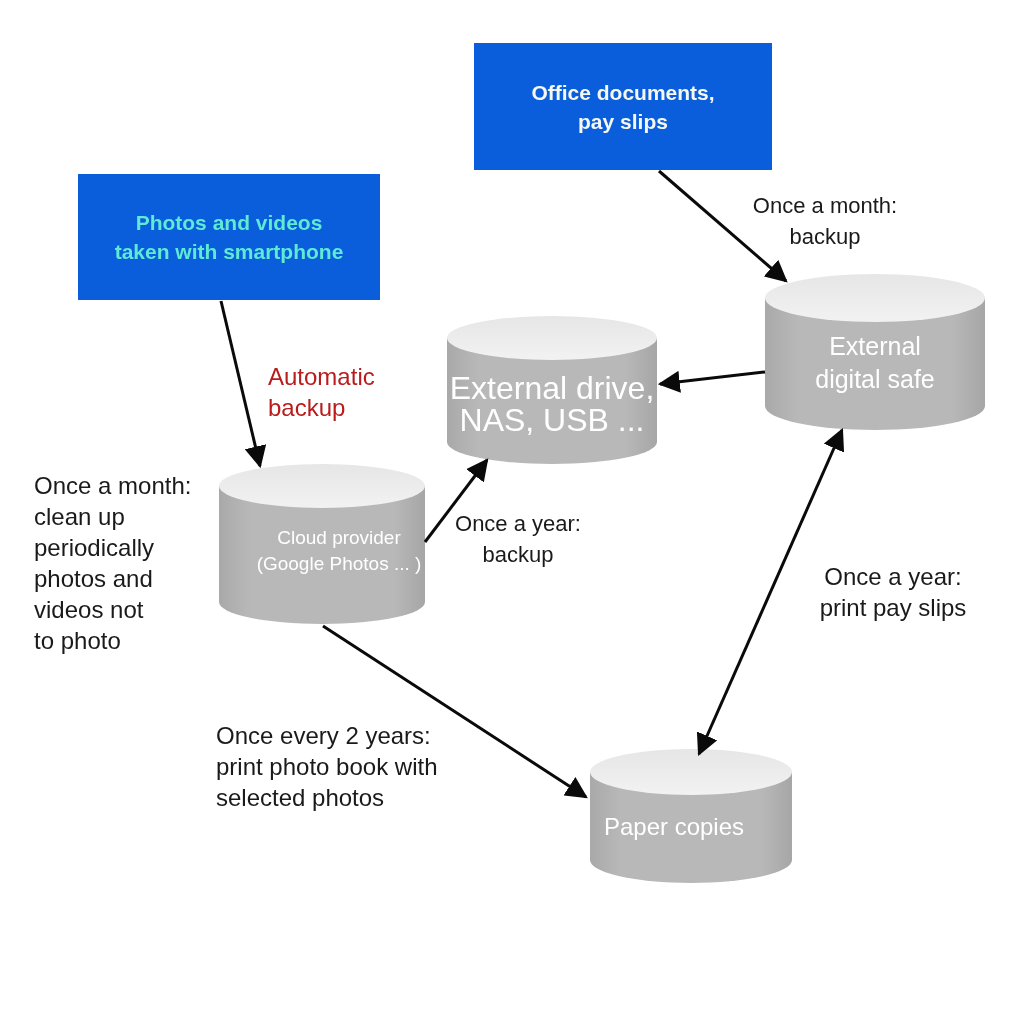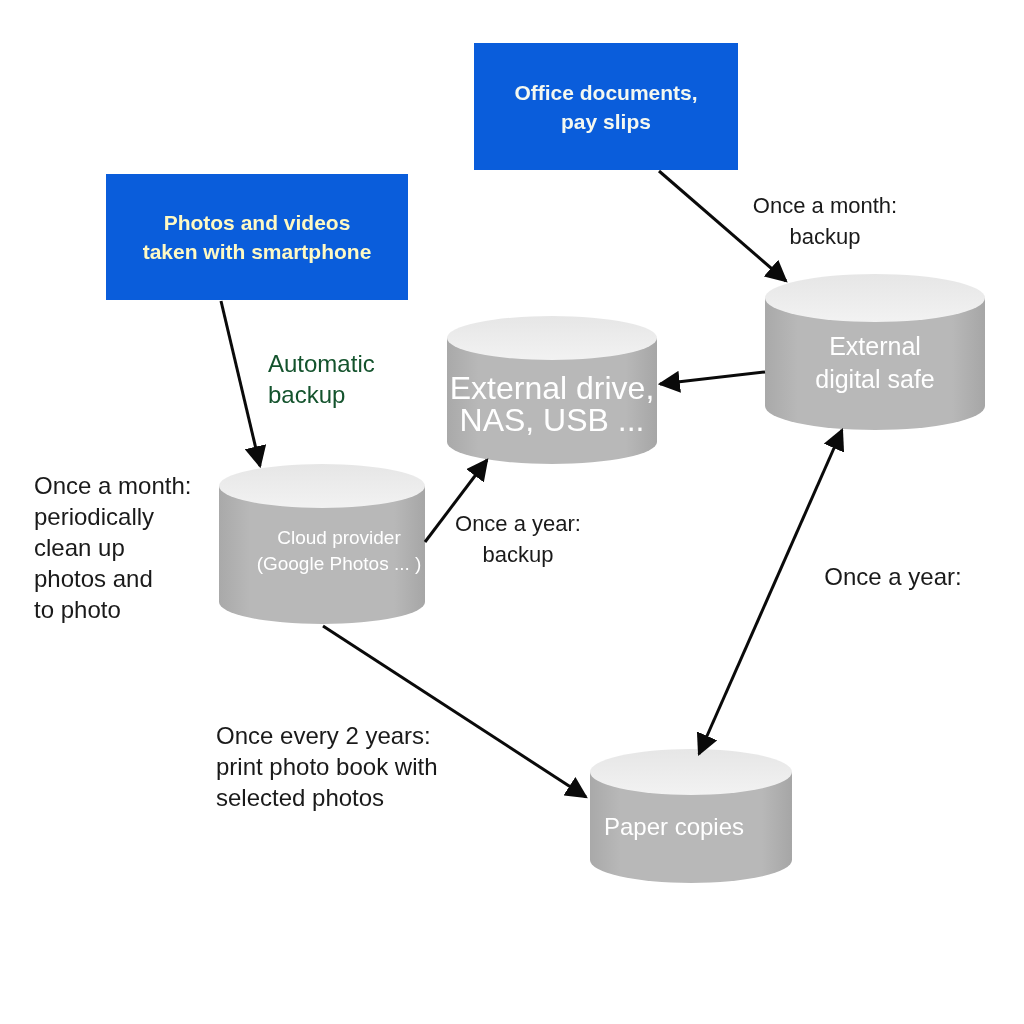--- a/index.html
+++ b/index.html
@@ -63,7 +63,7 @@
   <line x1="842" y1="430" x2="699" y2="754" stroke="#0a0a0a" stroke-width="3" marker-start="url(#ahm)" marker-end="url(#ahm)"></line>
 </svg>
 
-<div class="source-box" style="left: 474px; top: 43px; width: 264px; height: 127px; background: rgb(10, 93, 219); color: rgb(244, 248, 240);">
+<div class="source-box" style="left: 474px; top: 43px; width: 298px; height: 127px; background: rgb(10, 93, 219); color: rgb(244, 248, 240);">
   <div>
     <span class="line">Office documents,</span>
     <span class="line">pay slips</span>

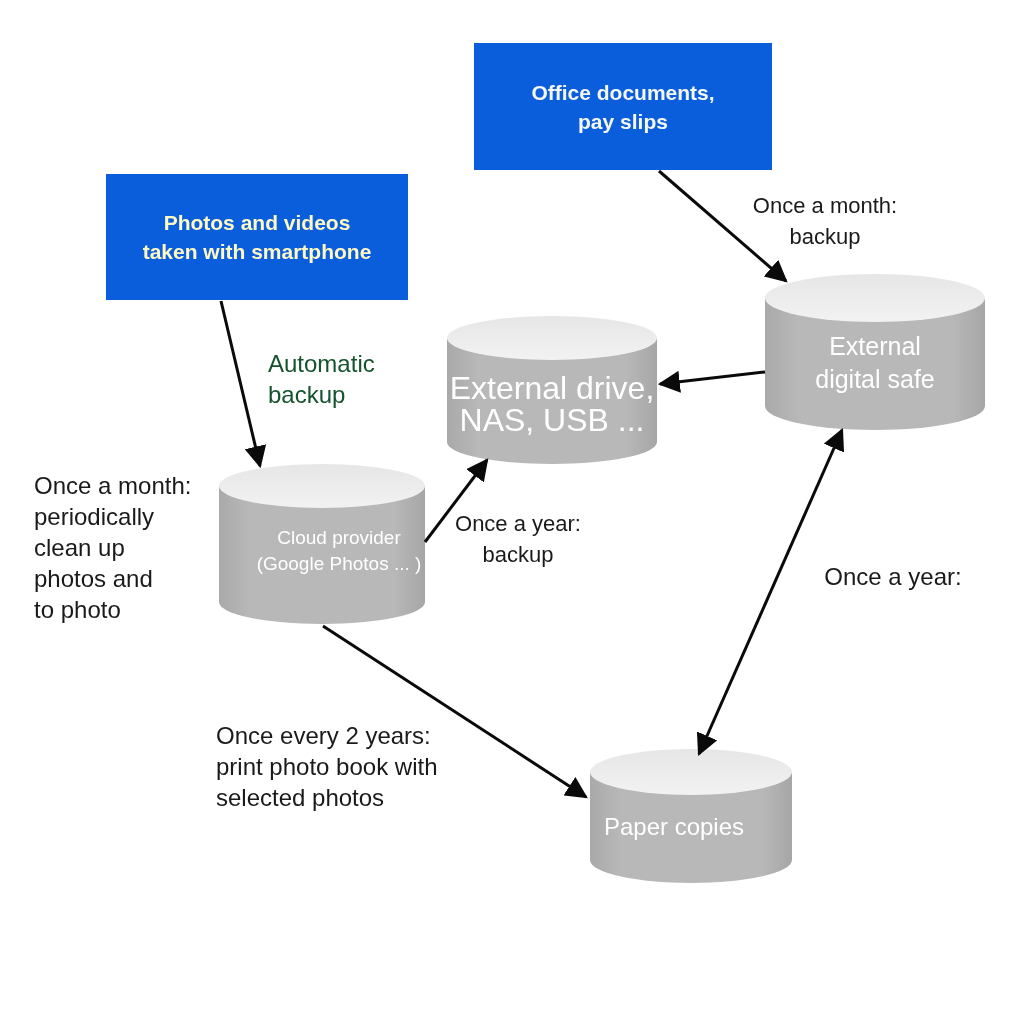--- a/index.html
+++ b/index.html
@@ -69,7 +69,7 @@
     <span class="line">pay slips</span>
   </div>
 </div>
-<div class="source-box" style="left: 78px; top: 174px; width: 302px; height: 126px; background: rgb(10, 93, 219); color: #fef9c3; margin-left: 28px;">
+<div class="source-box" style="left: 78px; top: 174px; width: 302px; height: 126px; background: rgb(10, 93, 219); color: #5eead4;">
   <div>
     <span class="line">Photos and videos</span>
     <span class="line">taken with smartphone</span>

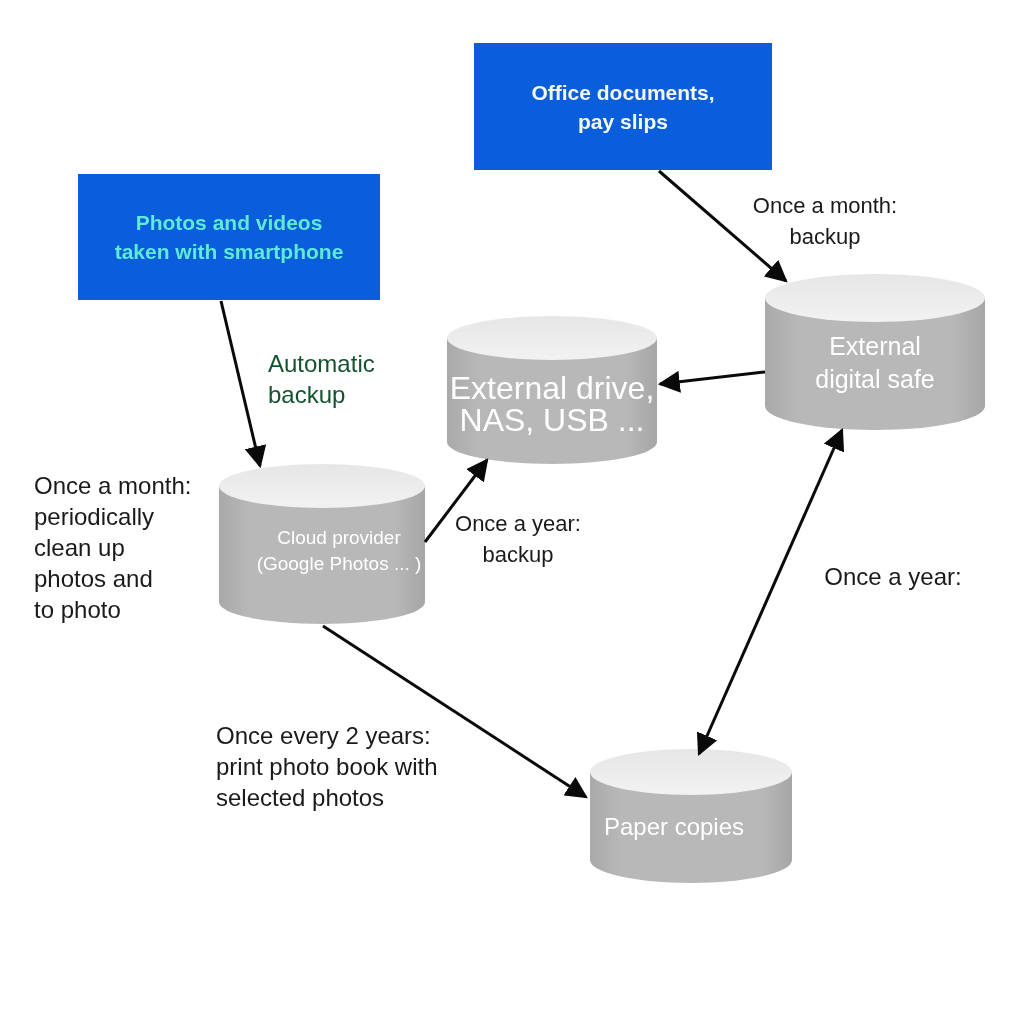--- a/index.html
+++ b/index.html
@@ -100,7 +100,7 @@
   </div>
 </div>
 
-<div class="edge-label" style="left: 268px; top: 348px; color: #14532d;">
+<div class="edge-label" style="left: 268px; top: 361px; color: #b91c1c;">
   <span class="line">Automatic</span>
   <span class="line">backup</span>
 </div>

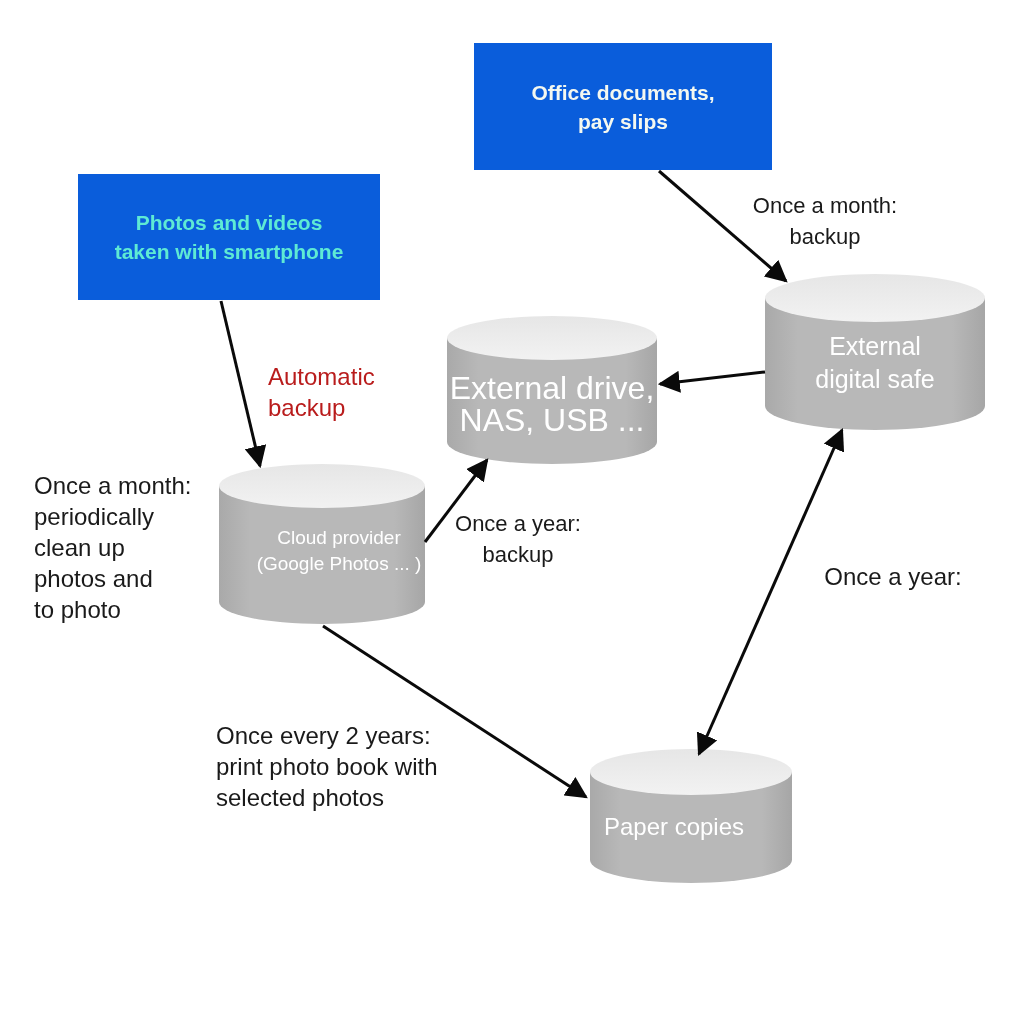--- a/index.html
+++ b/index.html
@@ -123,8 +123,8 @@
 
 <div class="edge-label" style="left: 34px; top: 470px; color: rgb(26, 26, 26);">
   <span class="line">Once a month:</span>
+  <span class="line">clean up</span>
   <span class="line">periodically</span>
-  <span class="line">clean up</span>
   <span class="line">photos and</span>
   <span class="line">to photo</span>
 </div>

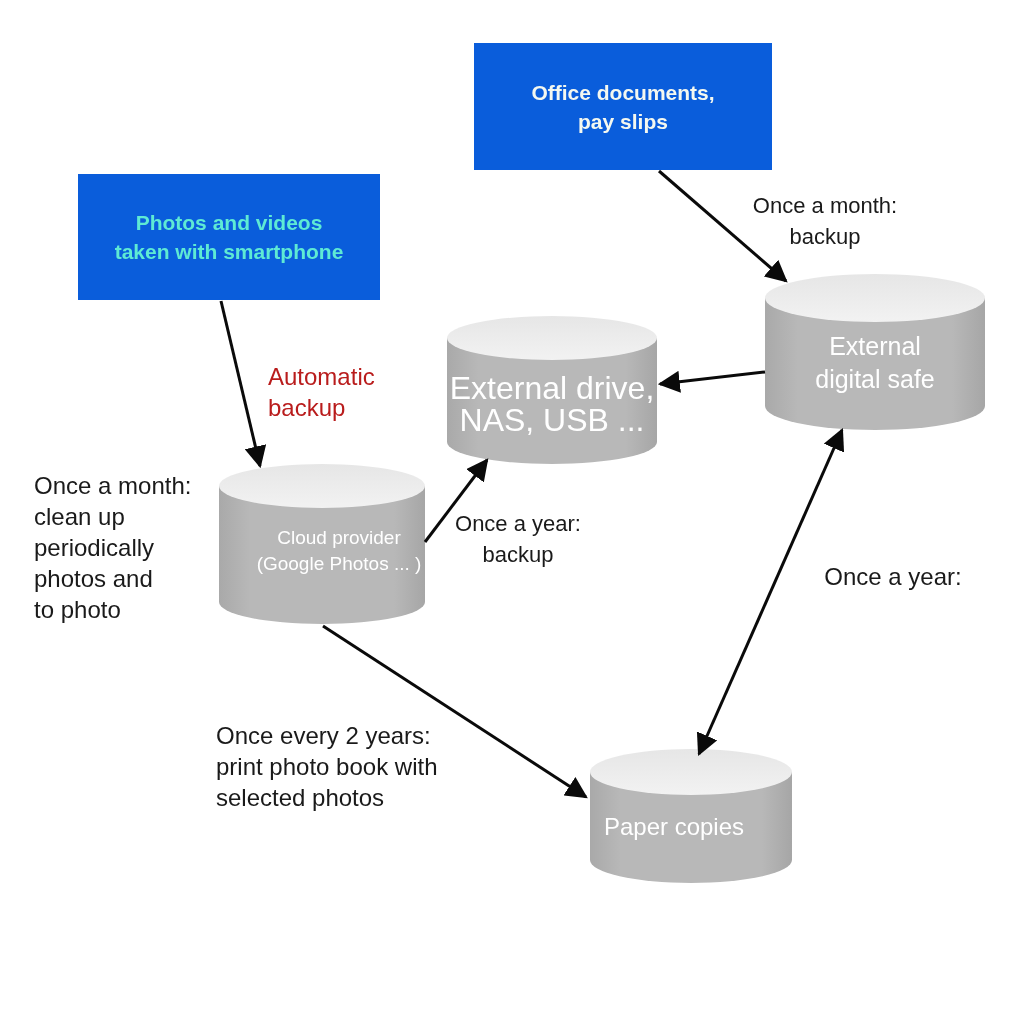--- a/index.html
+++ b/index.html
@@ -126,6 +126,7 @@
   <span class="line">clean up</span>
   <span class="line">periodically</span>
   <span class="line">photos and</span>
+  <span class="line">videos not</span>
   <span class="line">to photo</span>
 </div>
 

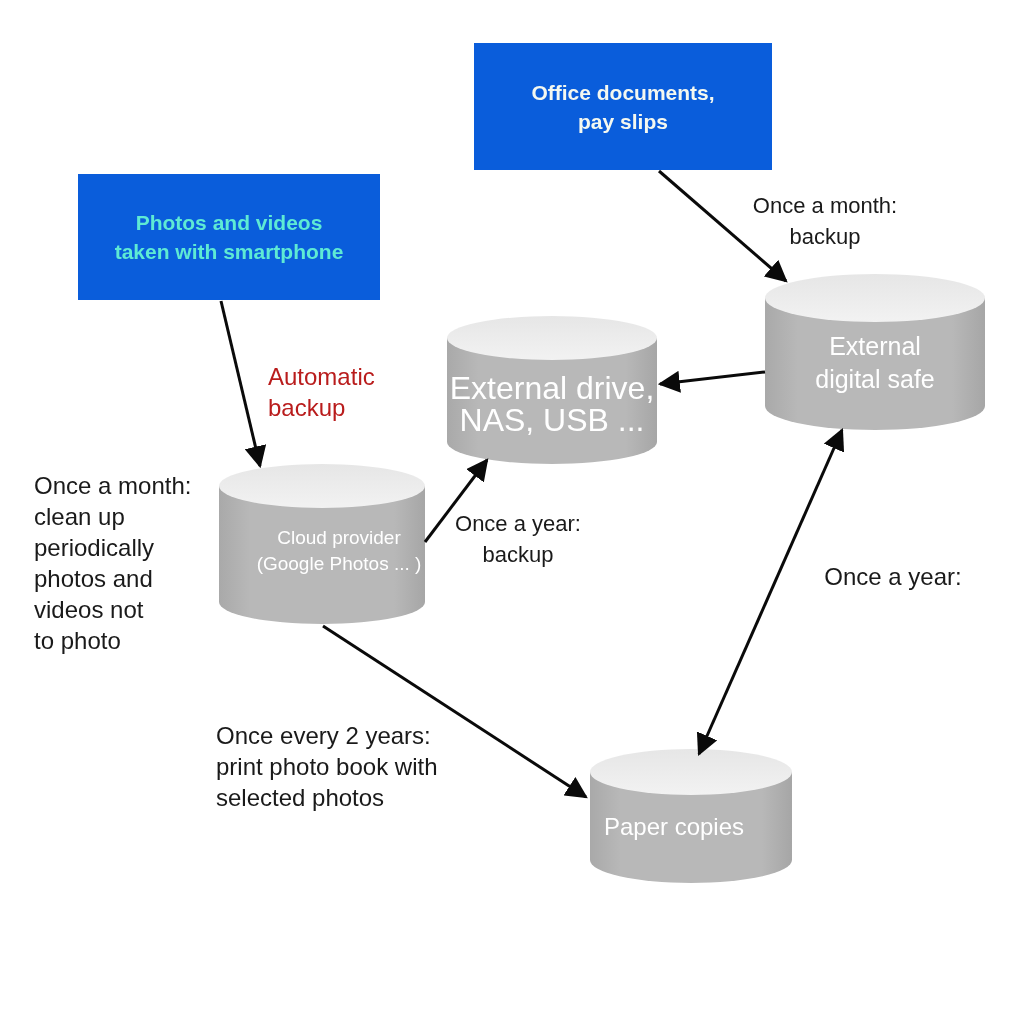--- a/index.html
+++ b/index.html
@@ -119,6 +119,7 @@
 </div>
 <div class="edge-label center" style="left: 802px; top: 561px; width: 182px; color: rgb(26, 26, 26);">
   <span class="line">Once a year:</span>
+  <span class="line">print pay slips</span>
 </div>
 
 <div class="edge-label" style="left: 34px; top: 470px; color: rgb(26, 26, 26);">

